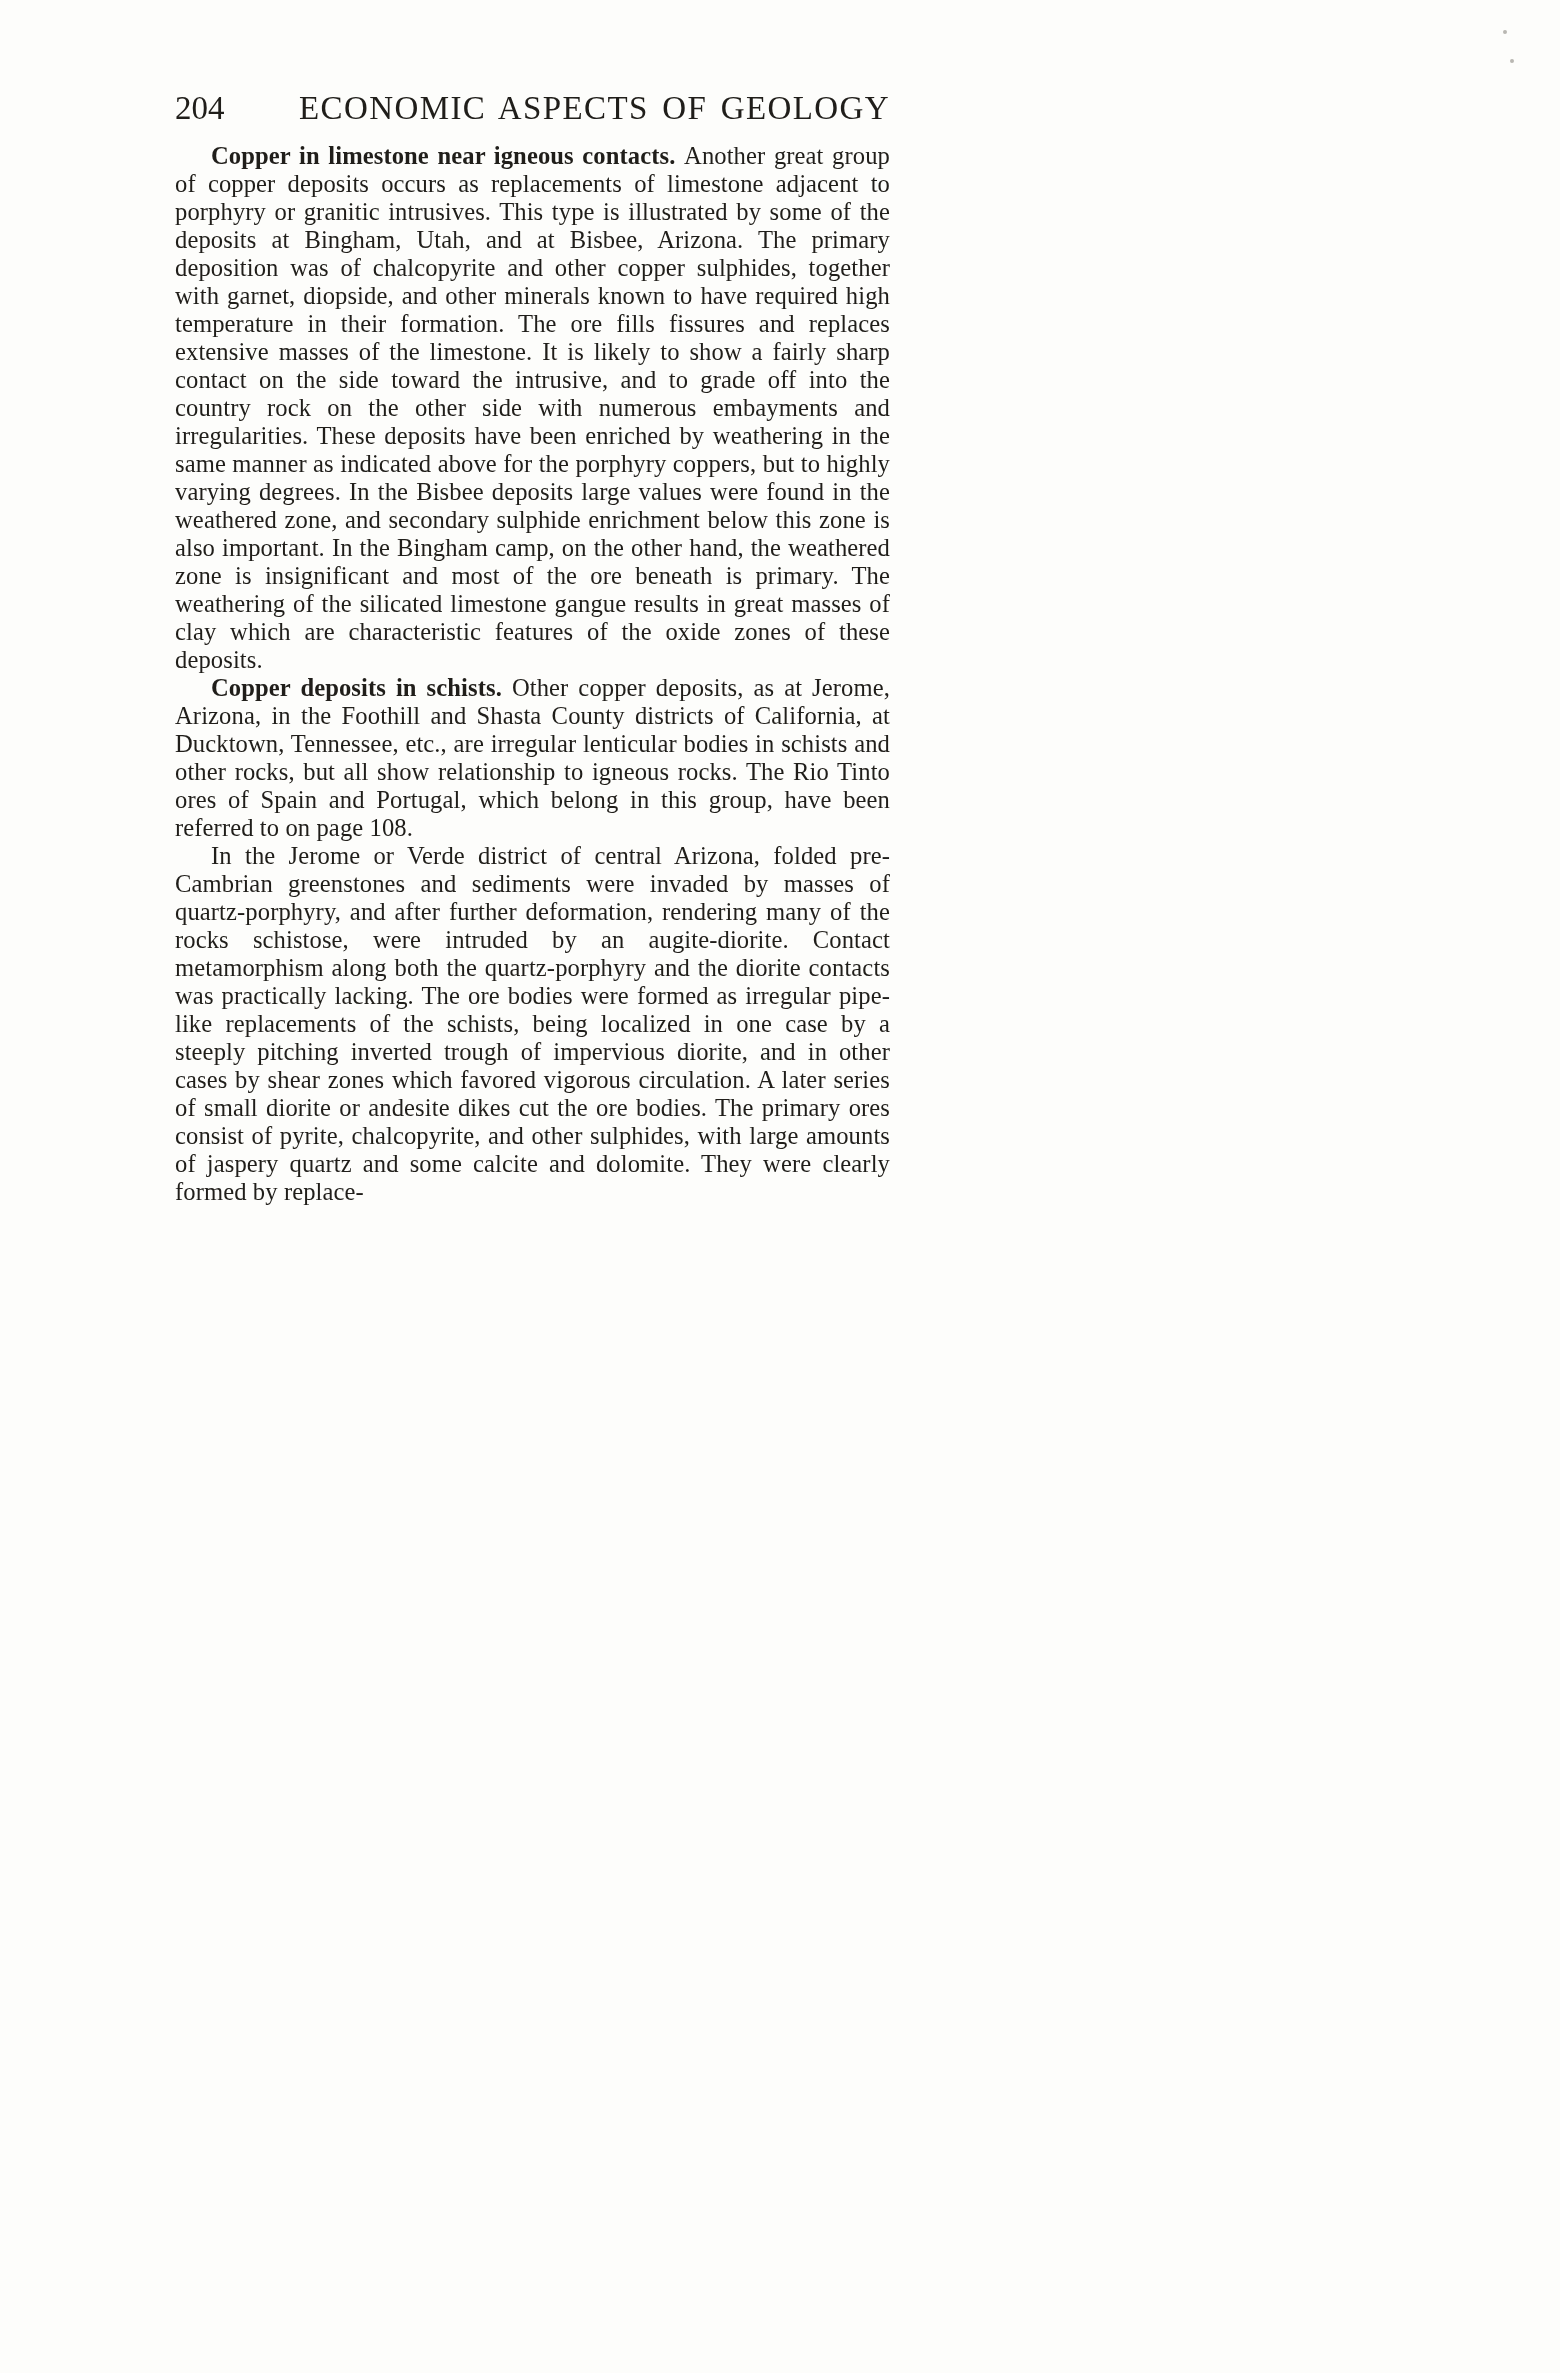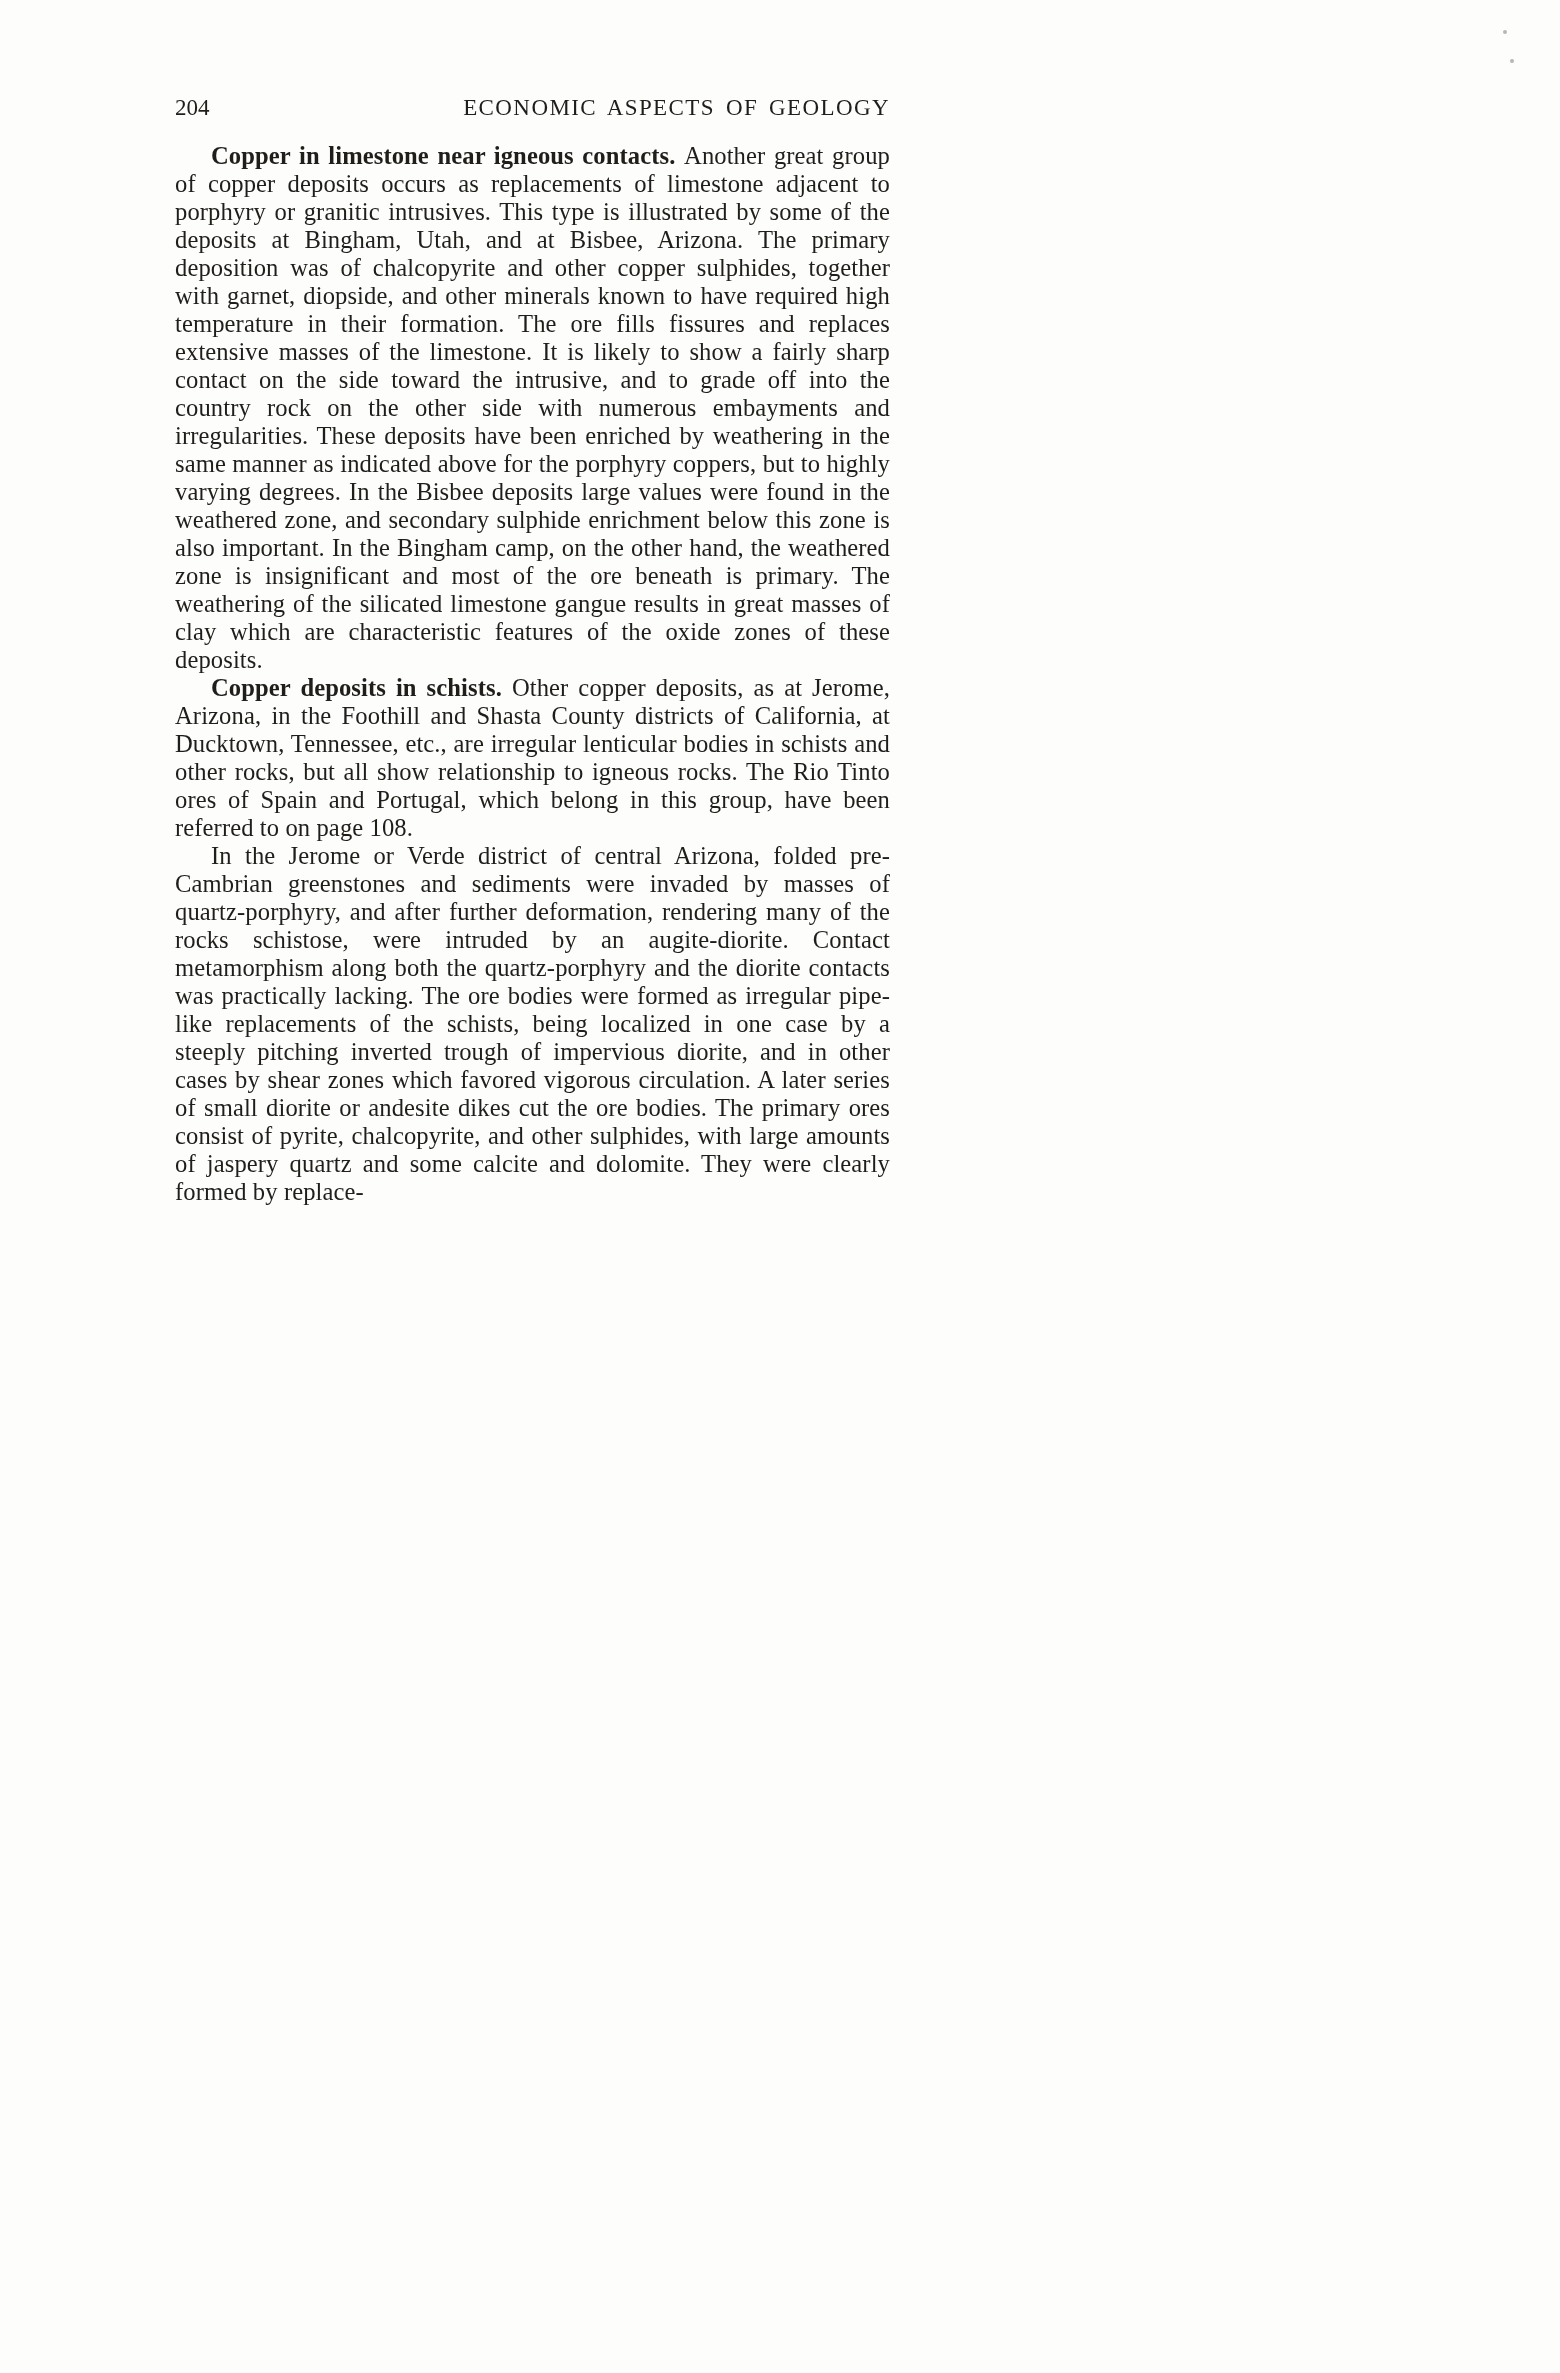--- a/index.html
+++ b/index.html
@@ -23,7 +23,7 @@
     top: 91px;
     width: 715px;
     height: 34px;
-    font-size: 23px;
+    font-size: 33px;
     line-height: 34px;
   }
   .page-number {

